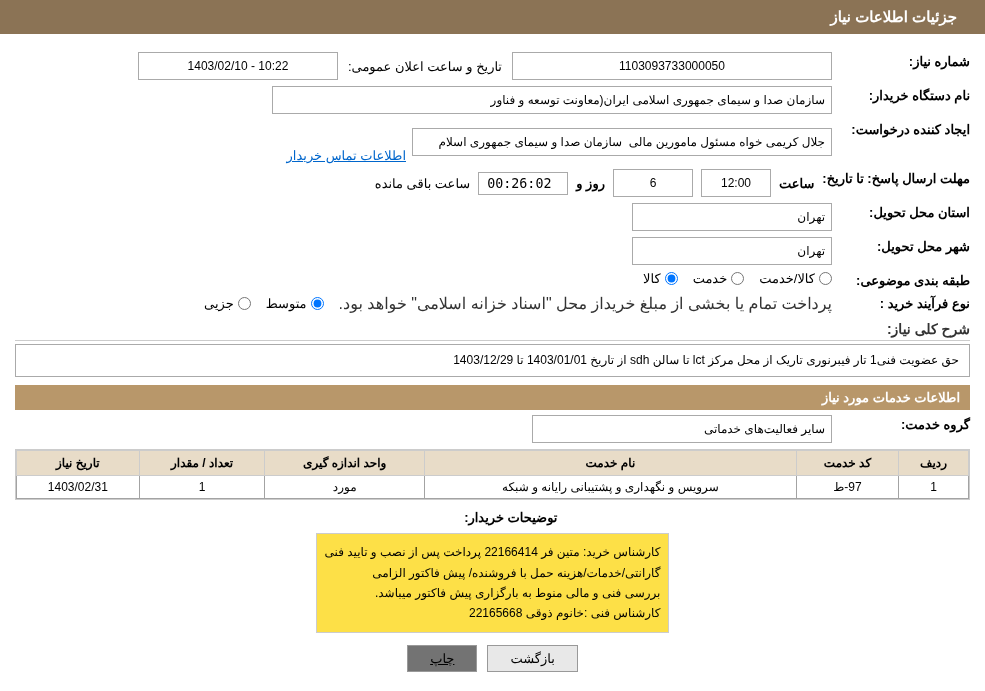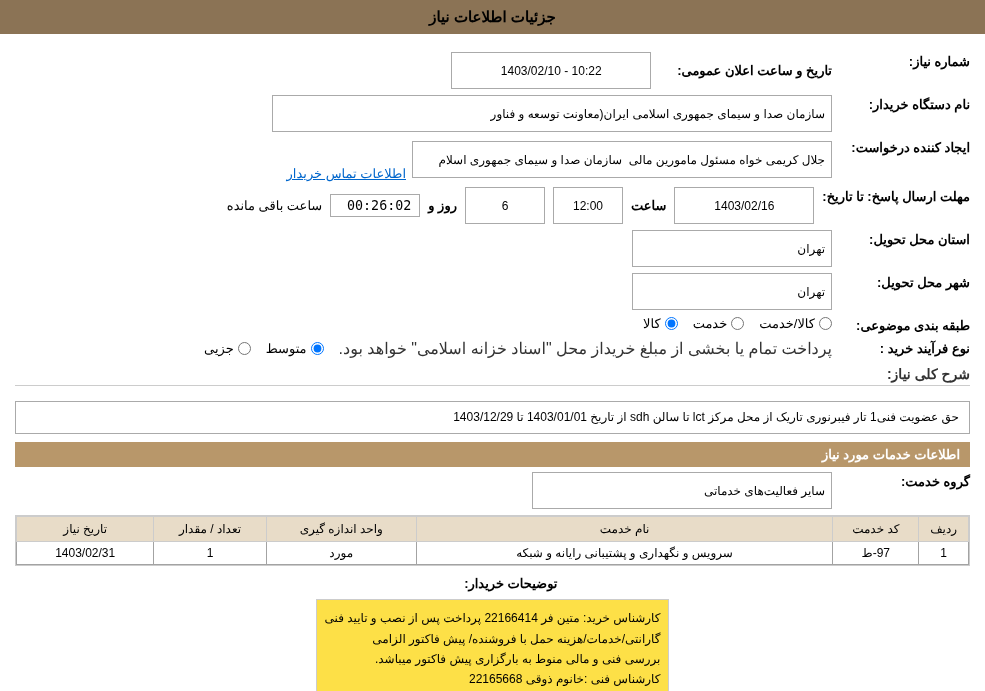--- a/index.html
+++ b/index.html
@@ -17,9 +17,9 @@
     }
     .header-bar {
       background: #8B7355;
-      color: #000000;
-      text-align: center;
-      padding: 8px 10px;
+      color: #ffffff;
+      text-align: right;
+      padding: 8px 28px;
       font-size: 15px;
       font-weight: bold;
     }

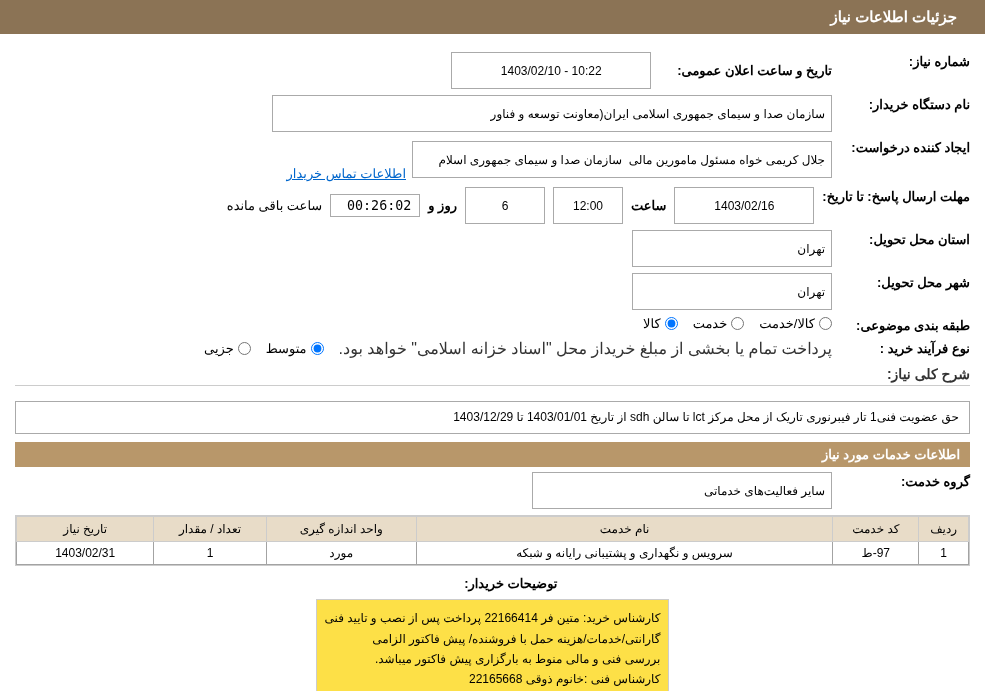--- a/index.html
+++ b/index.html
@@ -33,7 +33,7 @@
       font-size: 12px;
       font-family: Tahoma, Arial, sans-serif;
       direction: rtl;
-      height: 37px;
+      height: 28px;
     }
     .input-wide { width: 320px; }
     .input-medium { width: 200px; }

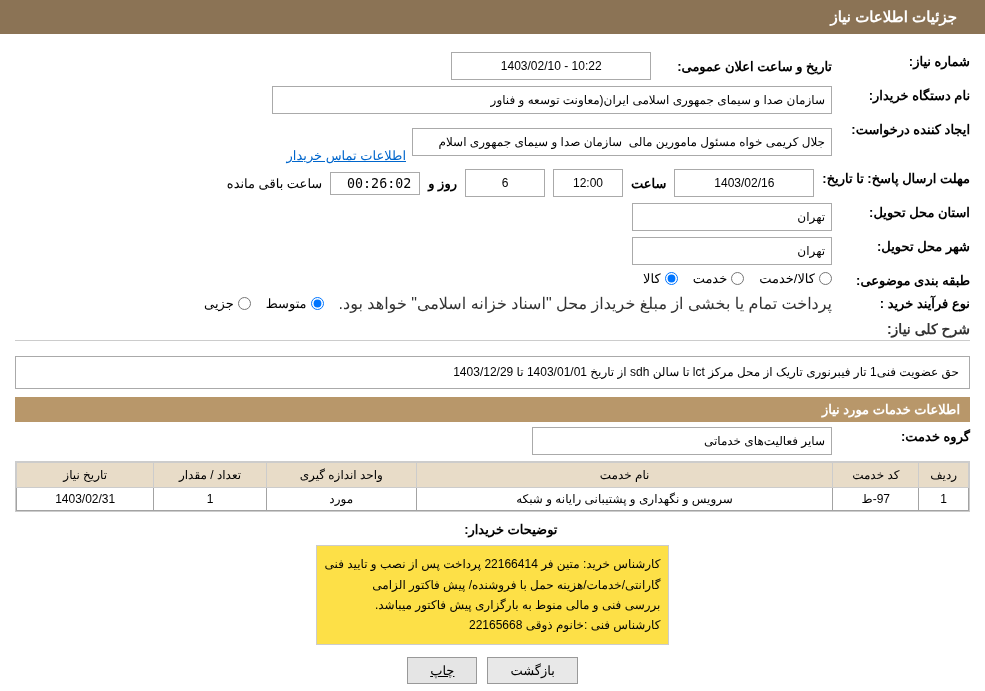--- a/index.html
+++ b/index.html
@@ -166,7 +166,7 @@
     <div class="info-line" style="margin-top:8px;">
       <span class="info-label">شماره نیاز:</span>
       <div class="info-value" style="display:flex; align-items:center; gap:10px;">
-        <span style="white-space:nowrap; font-weight:bold;margin-left:16px;">تاریخ و ساعت اعلان عمومی:</span>
+        <span style="white-space:nowrap; font-weight:normal;">تاریخ و ساعت اعلان عمومی:</span>
         <input type="text" class="input-box input-medium" style="direction: ltr; text-align: center;" value="1403/02/10 - 10:22">
       </div>
     </div>

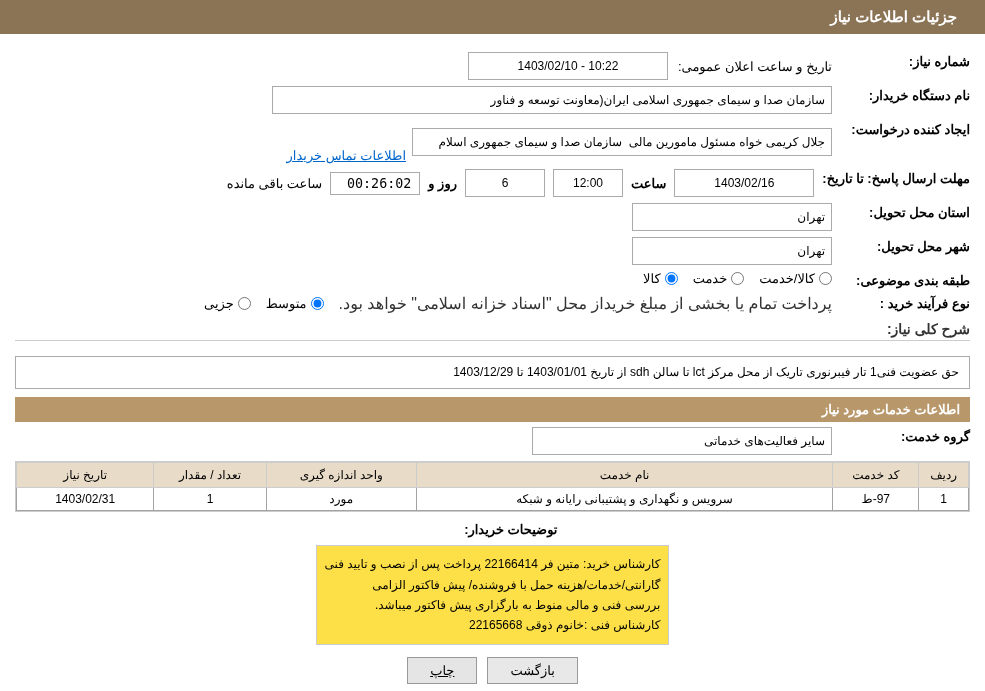--- a/index.html
+++ b/index.html
@@ -166,6 +166,7 @@
     <div class="info-line" style="margin-top:8px;">
       <span class="info-label">شماره نیاز:</span>
       <div class="info-value" style="display:flex; align-items:center; gap:10px;">
+        <input type="text" class="input-box input-wide" style="direction: ltr; text-align: center;" value="1103093733000050">
         <span style="white-space:nowrap; font-weight:normal;">تاریخ و ساعت اعلان عمومی:</span>
         <input type="text" class="input-box input-medium" style="direction: ltr; text-align: center;" value="1403/02/10 - 10:22">
       </div>

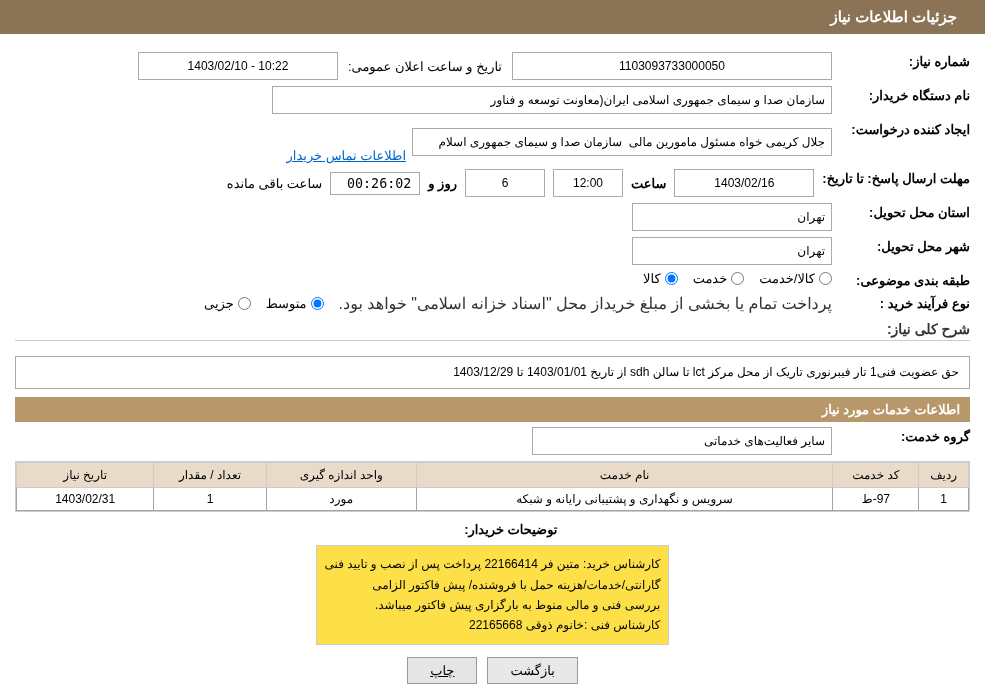--- a/index.html
+++ b/index.html
@@ -90,7 +90,7 @@
       direction: ltr;
       font-family: monospace;
       width: 90px;
-      text-align: right;
+      text-align: left;
     }
     .need-desc-box {
       border: 1px solid #aaa;

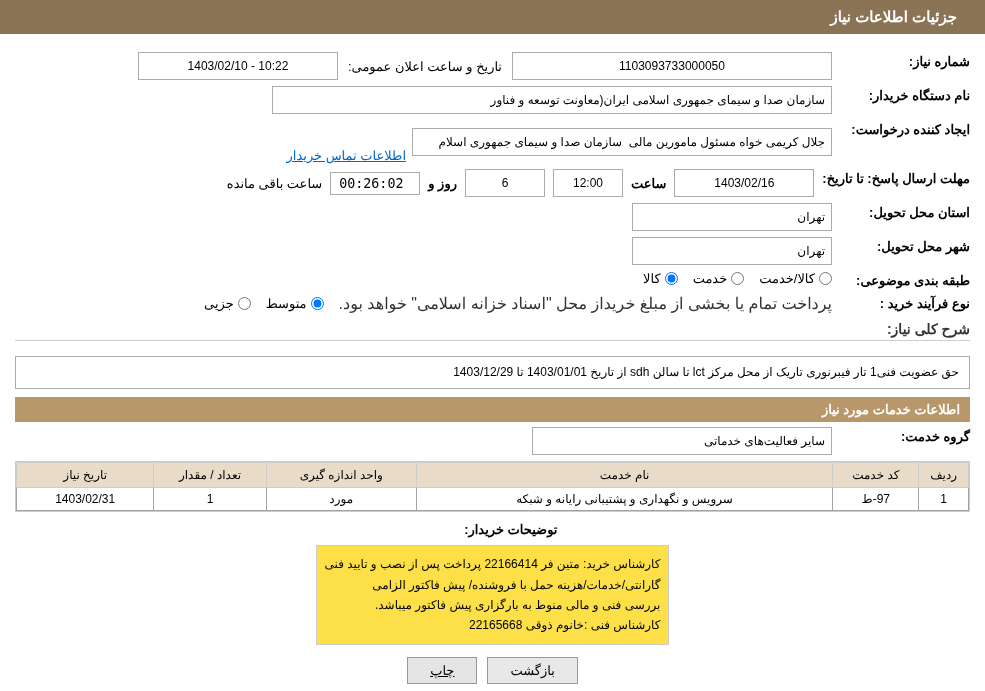--- a/index.html
+++ b/index.html
@@ -190,7 +190,6 @@
     <div class="info-line">
       <span class="info-label">مهلت ارسال پاسخ: تا تاریخ:</span>
       <div class="info-value" style="display:flex; align-items:center; gap:8px; flex-wrap:wrap;">
-        <input type="text" class="input-box input-date" value="1403/02/16" style="direction: ltr; text-align: center;">
         <span style="font-weight:bold;">ساعت</span>
         <input type="text" class="input-box" style="width: 70px; direction: ltr; text-align: center;" value="12:00">
         <input type="text" class="input-box input-xsmall" style="direction: ltr; text-align: center;" value="6">

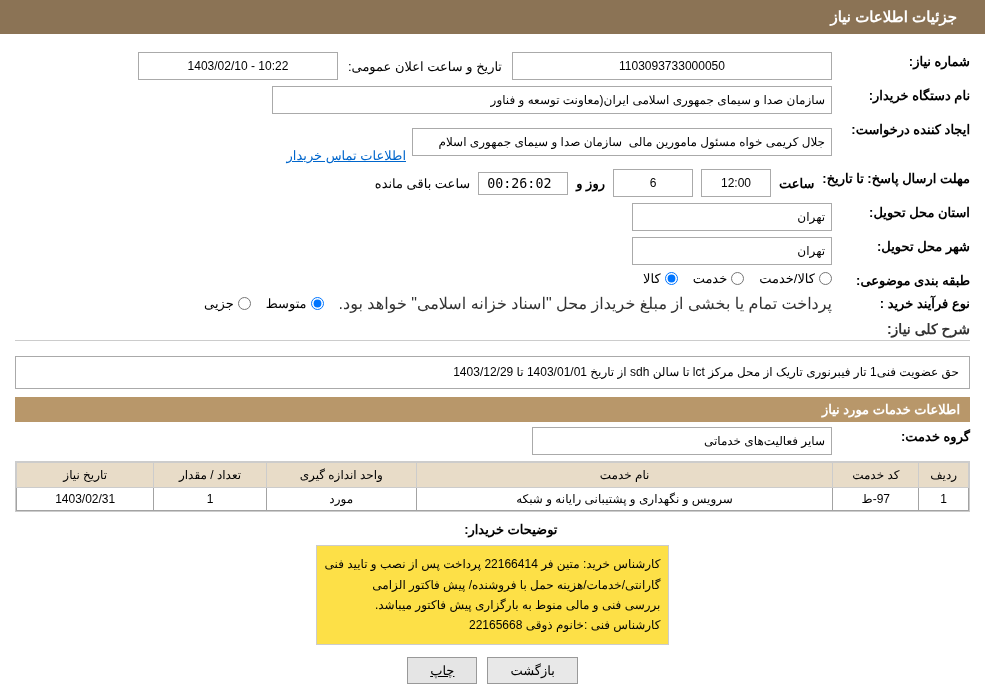--- a/index.html
+++ b/index.html
@@ -123,7 +123,7 @@
       font-size: 14px;
       font-weight: bold;
       color: #333;
-      margin: 8px 0 15px 0;
+      margin: 8px 0 3px 0;
       border-bottom: 1px solid #ccc;
       padding-bottom: 3px;
     }

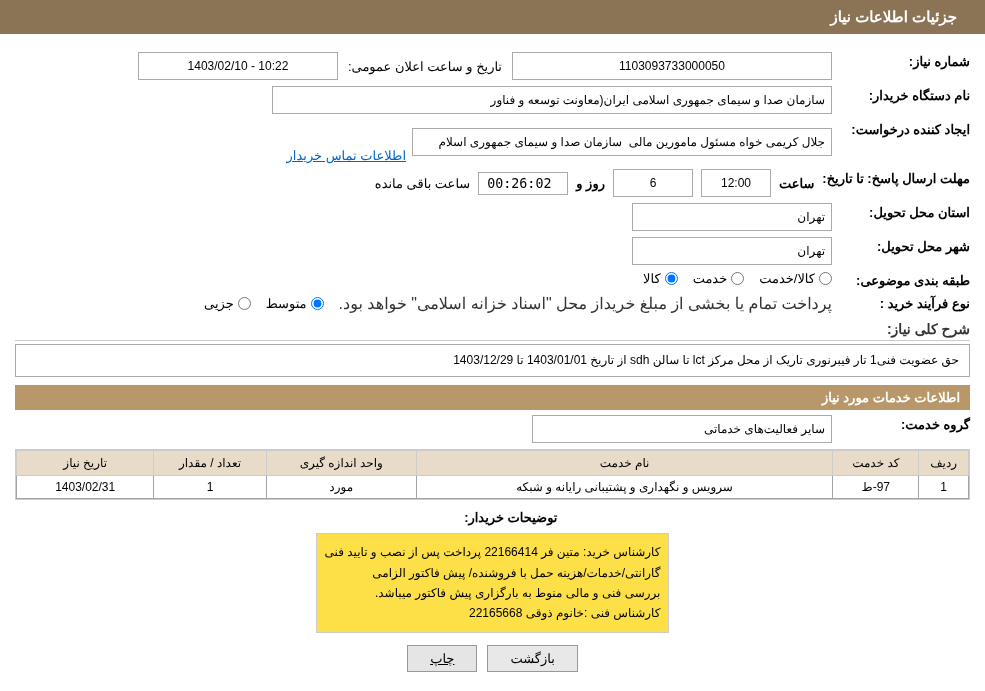--- a/index.html
+++ b/index.html
@@ -51,9 +51,9 @@
     table th {
       background: #e8dcc8;
       border: 1px solid #ccc;
-      padding: 5px 0;
+      padding: 5px 8px;
       text-align: center;
-      font-weight: normal;
+      font-weight: bold;
     }
     table td {
       border: 1px solid #a3a3a3;

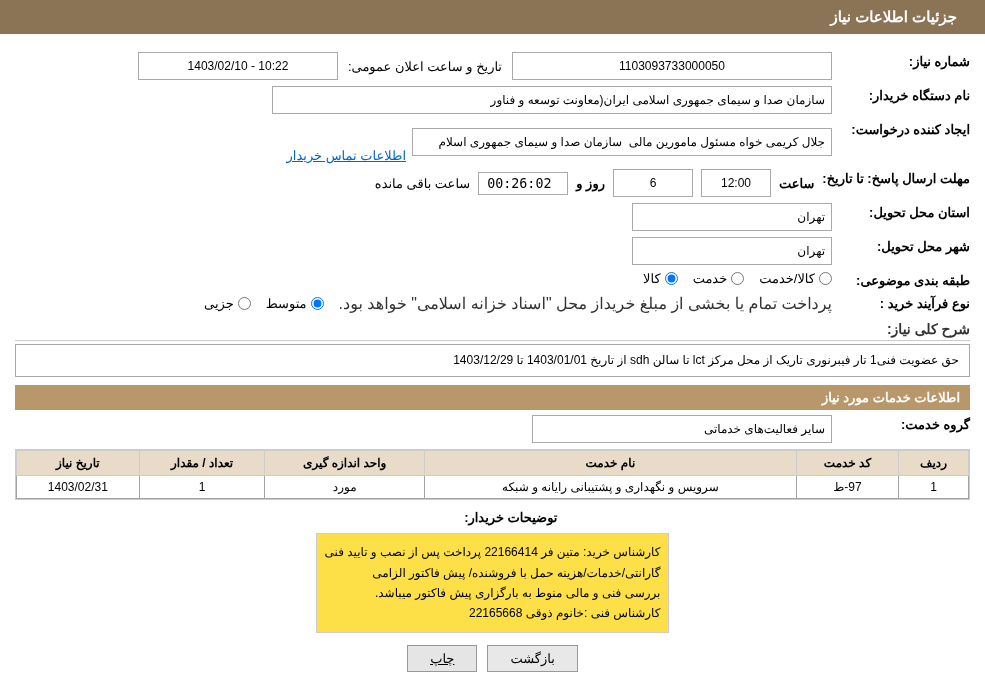--- a/index.html
+++ b/index.html
@@ -117,7 +117,7 @@
       cursor: pointer;
       background: #f0f0f0;
     }
-    .btn-print { background: #e5e5e5; text-decoration: underline; }
+    .btn-print { background: #737373; text-decoration: underline; }
     .btn-back { background: #e8e8e8; }
     .main-section-title {
       font-size: 14px;

